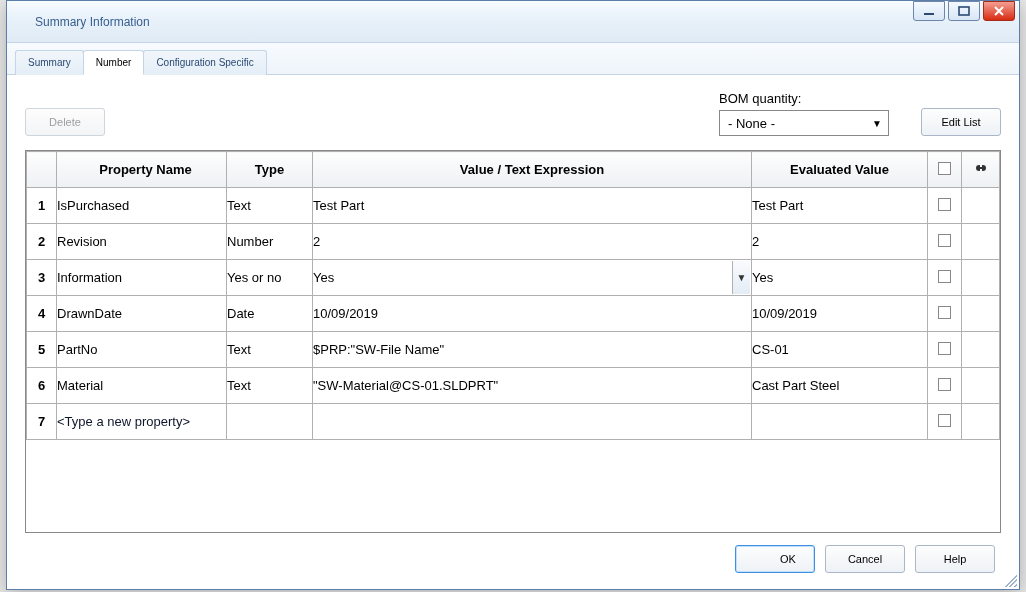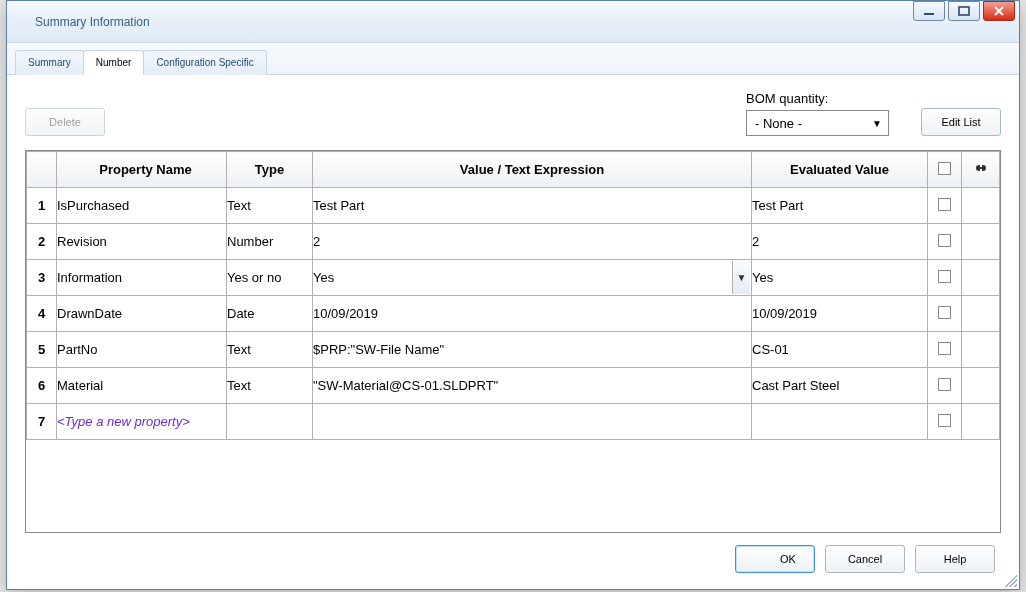--- a/index.html
+++ b/index.html
@@ -130,7 +130,7 @@
   .bom-block { display:flex; flex-direction:column; gap:4px; }
   .bom-label { font-size:13px; }
   .select {
-    width: 143px;
+    width: 170px;
     height: 26px;
     border: 1px solid #888;
     display: flex;

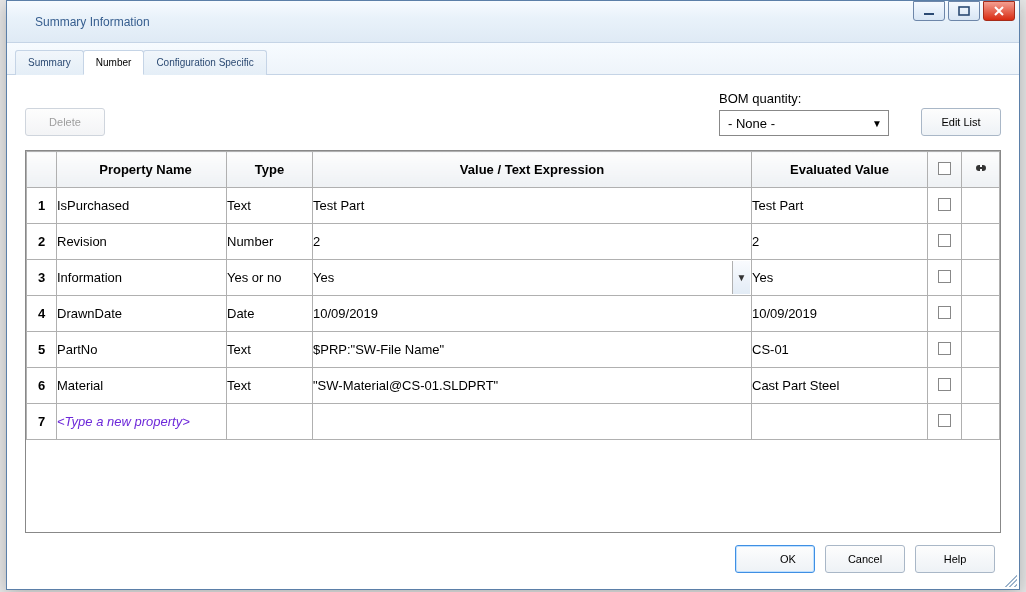--- a/index.html
+++ b/index.html
@@ -174,7 +174,7 @@
     background: linear-gradient(#fdfdfd,#eef1f4);
   }
   td.cell { padding: 0 6px; }
-  td.placeholder { color: #6d28d9; padding: 0 6px; font-style: italic; }
+  td.placeholder { color: #0f172a; padding: 0 6px; }
   td.center { text-align:center; }
 
   .col-prop { width: 170px; text-align:left; padding-left:8px !important;}

